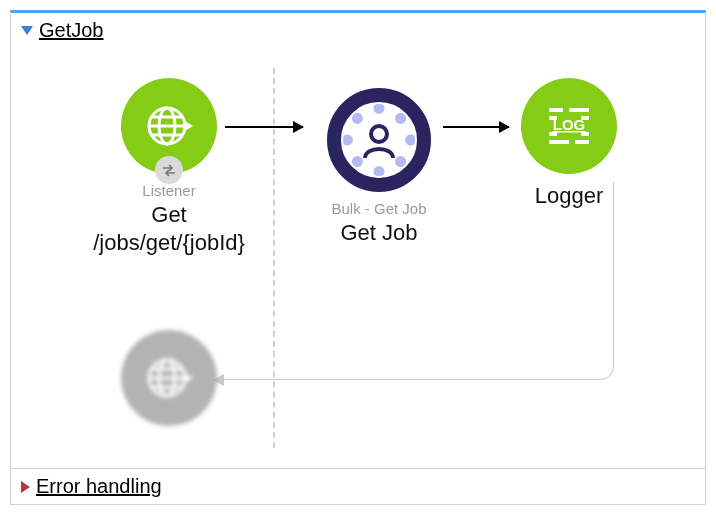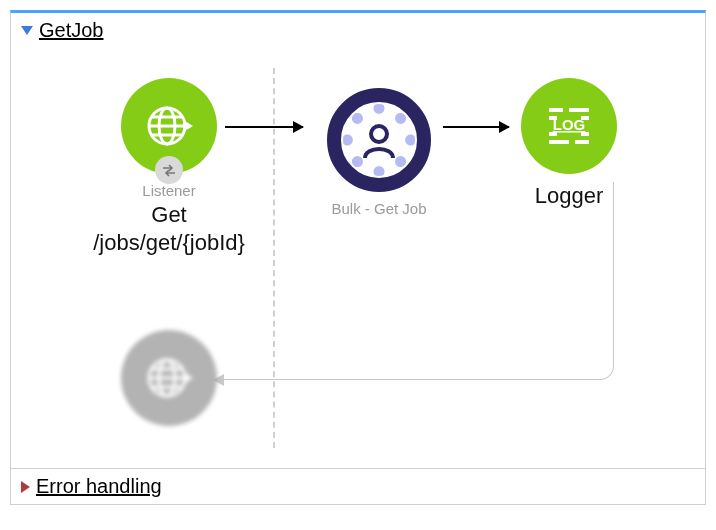--- a/index.html
+++ b/index.html
@@ -185,6 +185,7 @@
           </svg>
         </div>
         <div class="type-label">Bulk - Get Job</div>
+        <div class="name-label">Get Job</div>
       </div>
 
       <div class="node" style="left:488px; top:30px; width:140px;">

